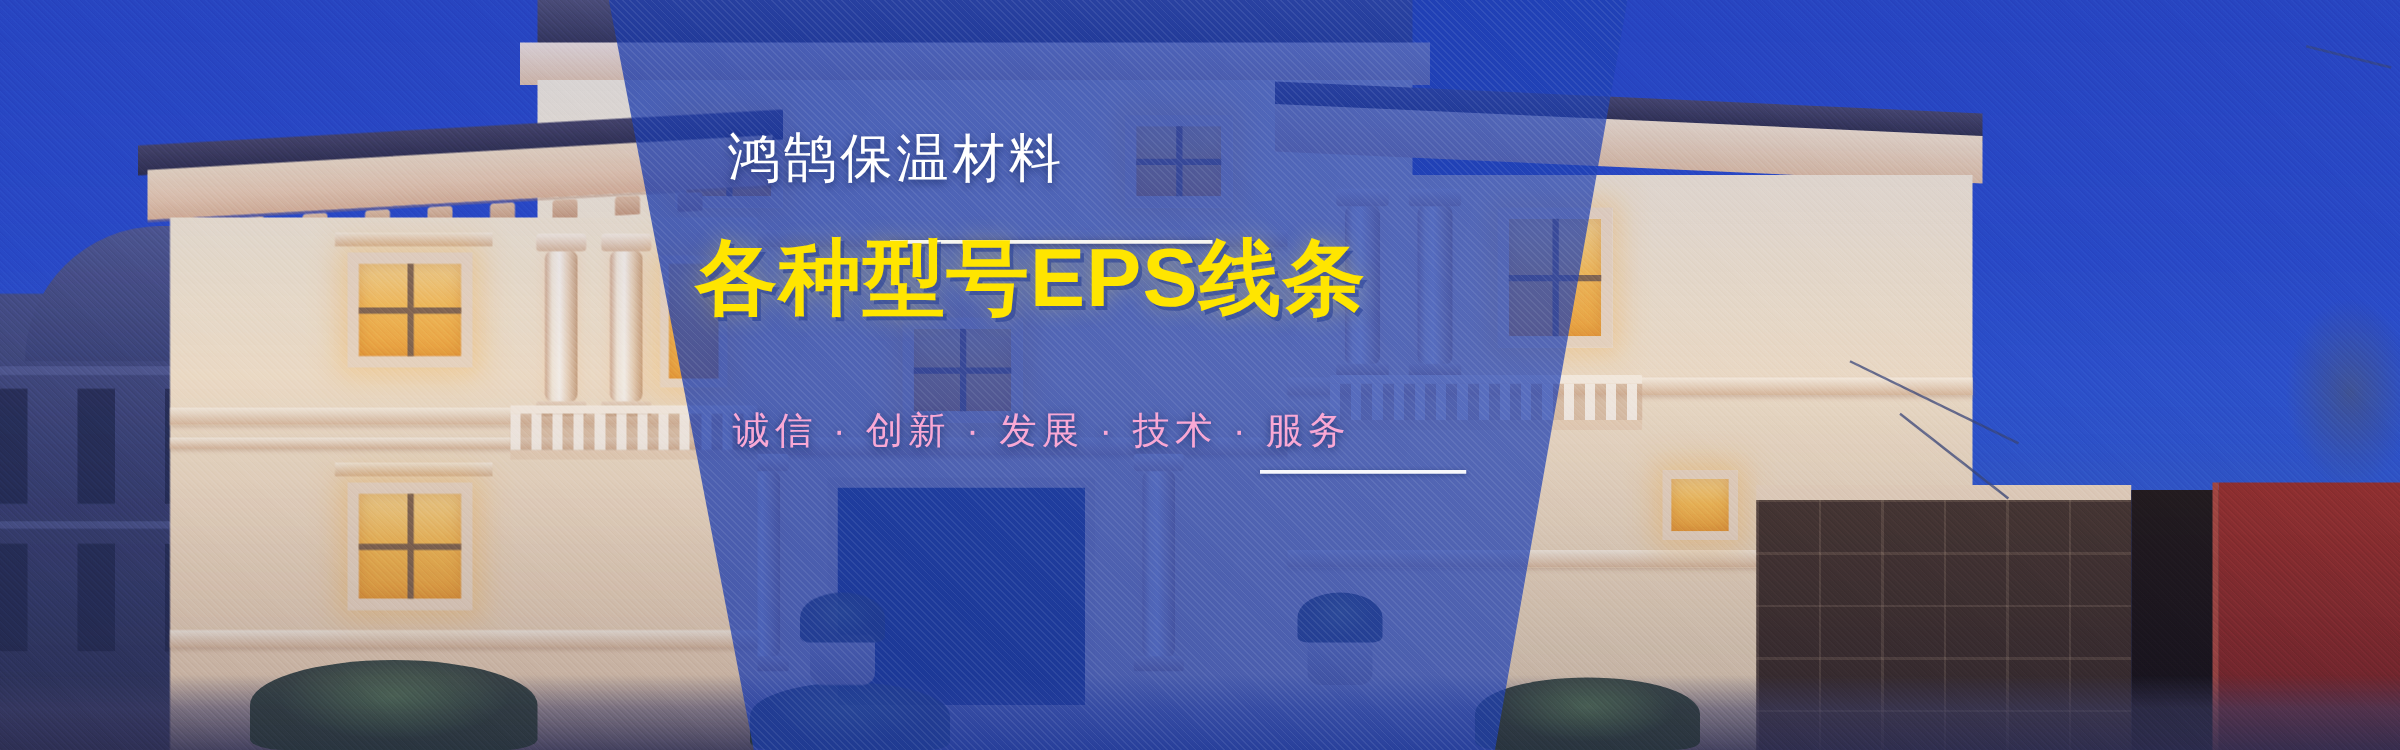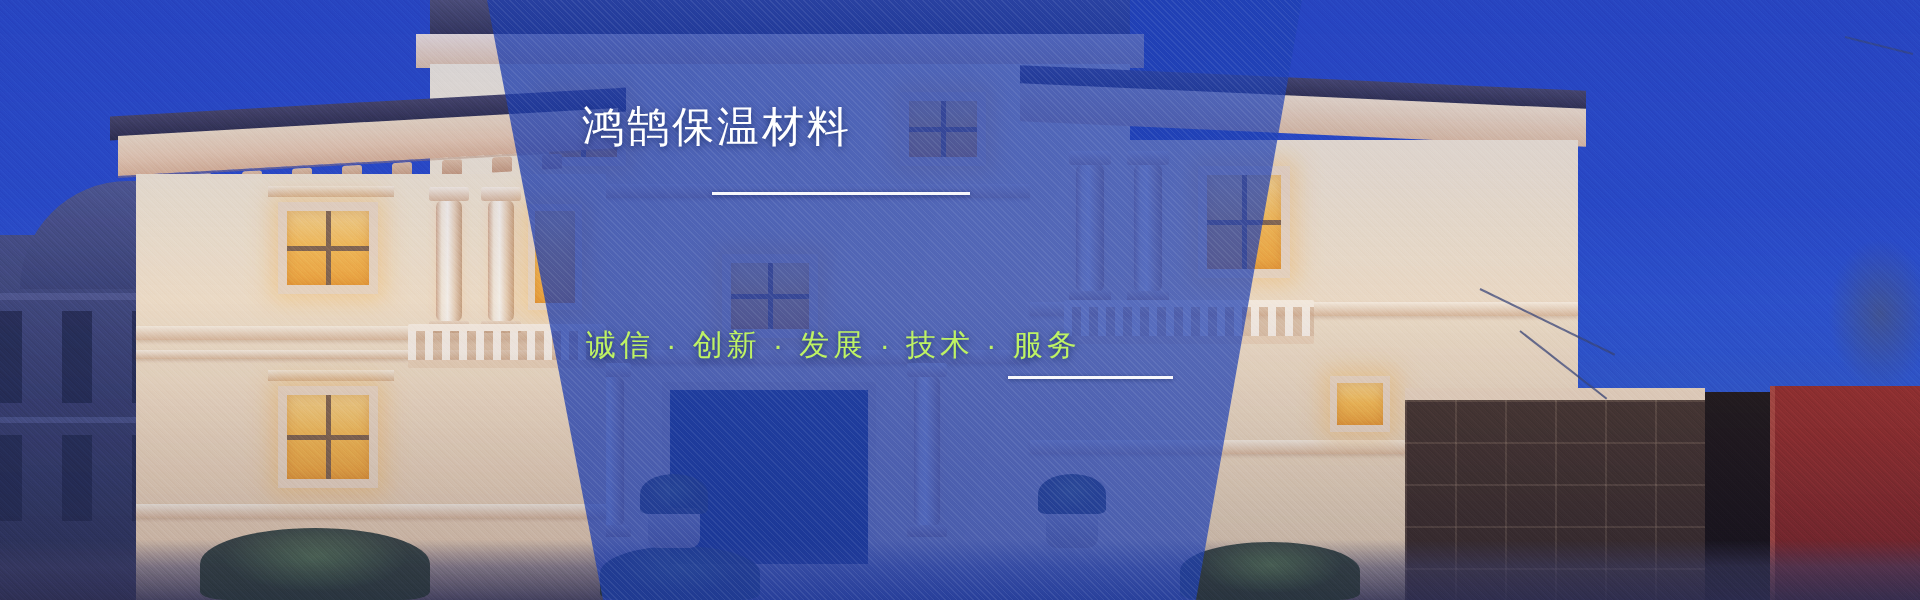--- a/index.html
+++ b/index.html
@@ -409,6 +409,7 @@
   <div class="copy">
     <div class="brand">鸿鹄保温材料</div>
     <div class="rule rule-top"></div>
+    <div class="head head1">各种型号EPS线条</div>
     <div class="rule rule-bottom"></div>
     <div class="tag">诚信 · 创新 · 发展 · 技术 · 服务</div>
   </div>

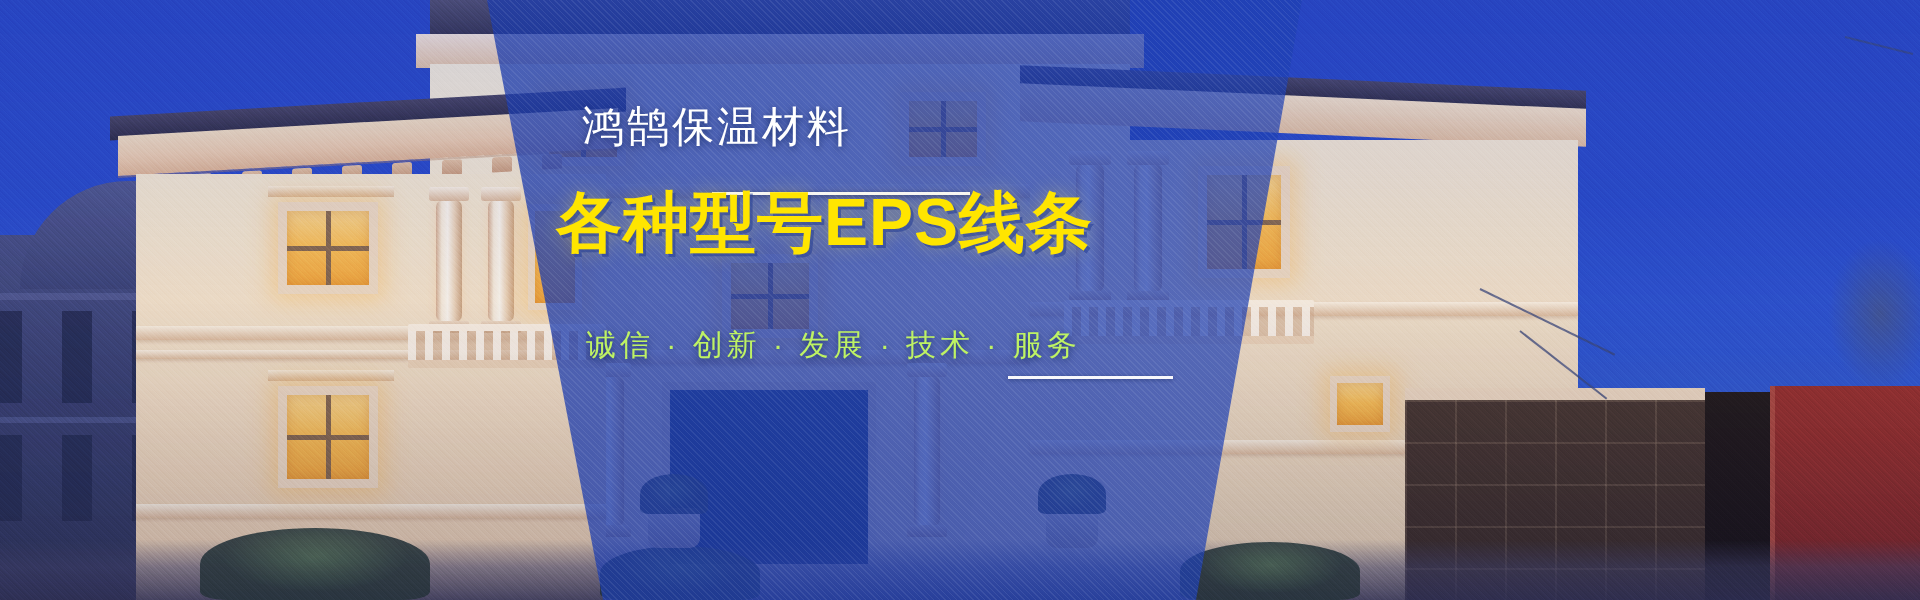--- a/index.html
+++ b/index.html
@@ -248,7 +248,7 @@
   .tag{
     position:absolute;left:586px;top:330px;
     font-size:30px;line-height:1;letter-spacing:4px;
-    color:#bef264;font-weight:400;
+    color:#f9a8d4;font-weight:400;
     white-space:nowrap;
     text-shadow:0 2px 7px rgba(0,20,70,.7);
   }

